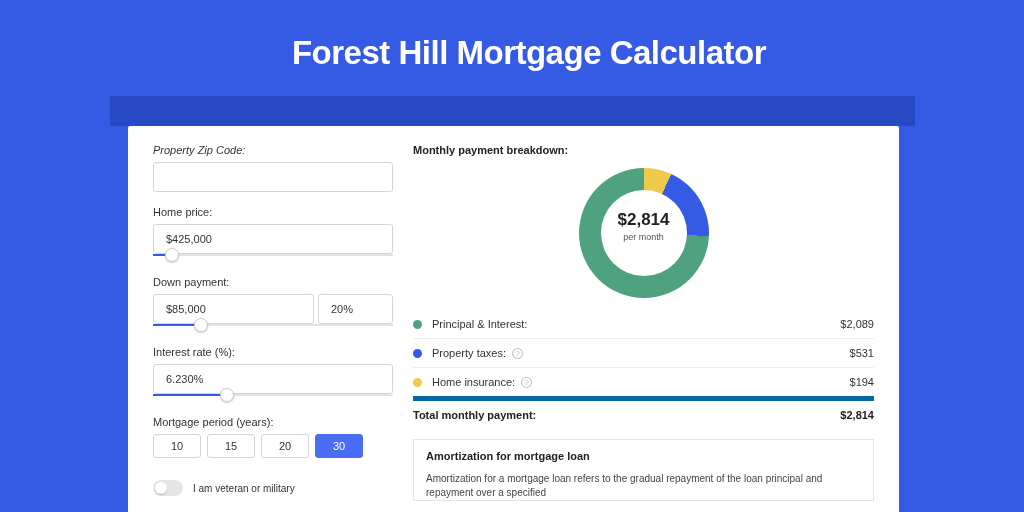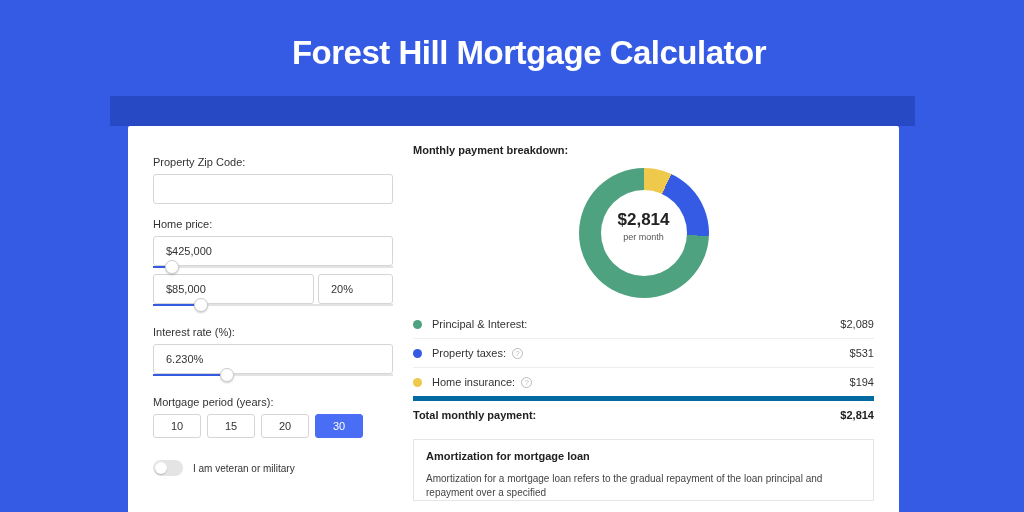--- a/index.html
+++ b/index.html
@@ -46,7 +46,7 @@
     margin-bottom: 6px;
     margin-top: 14px;
   }
-  .label:first-child { margin-top: 12px; }
+  .label:first-child { margin-top: 0; font-style: italic; }
 
   .field {
     width: 100%;

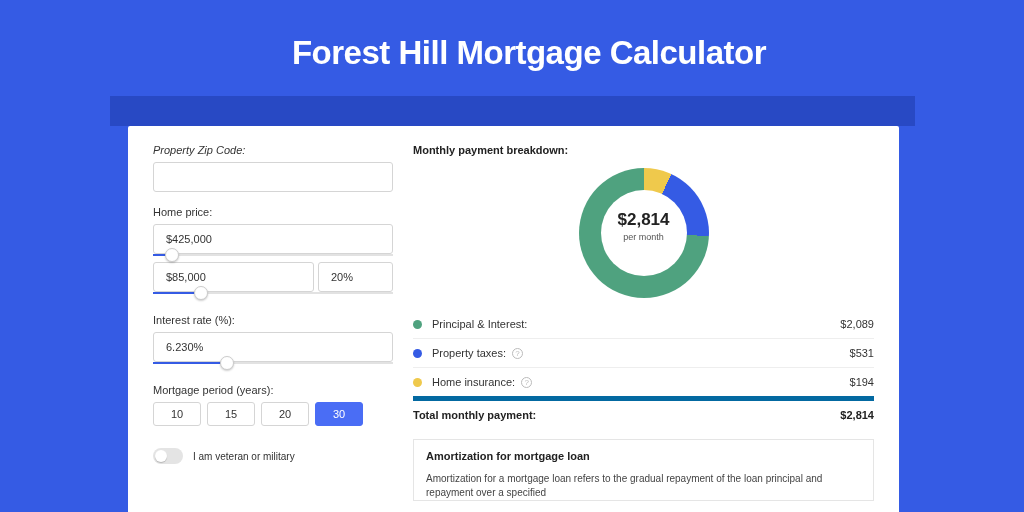--- a/index.html
+++ b/index.html
@@ -231,6 +231,7 @@
       <div class="thumb" id="thumb-hp" style="left: 8%;"></div>
     </div>
 
+    <div class="label">Down payment:</div>
     <div class="field-row">
       <div class="field lg">$85,000</div>
       <div class="field sm">20%</div>

